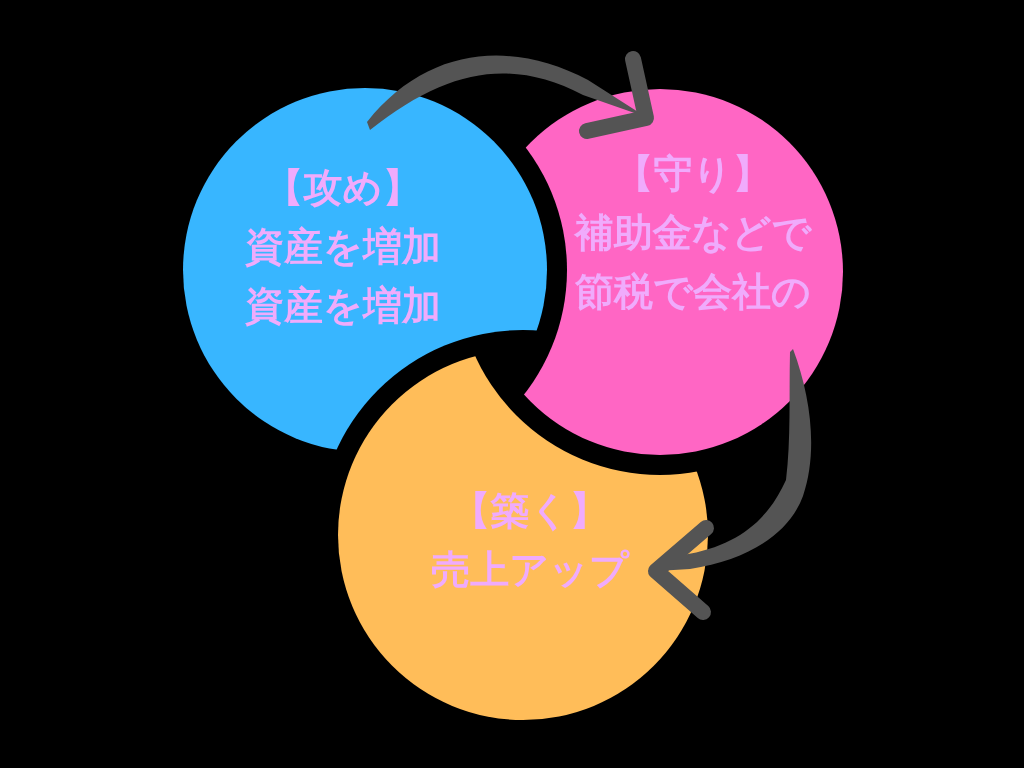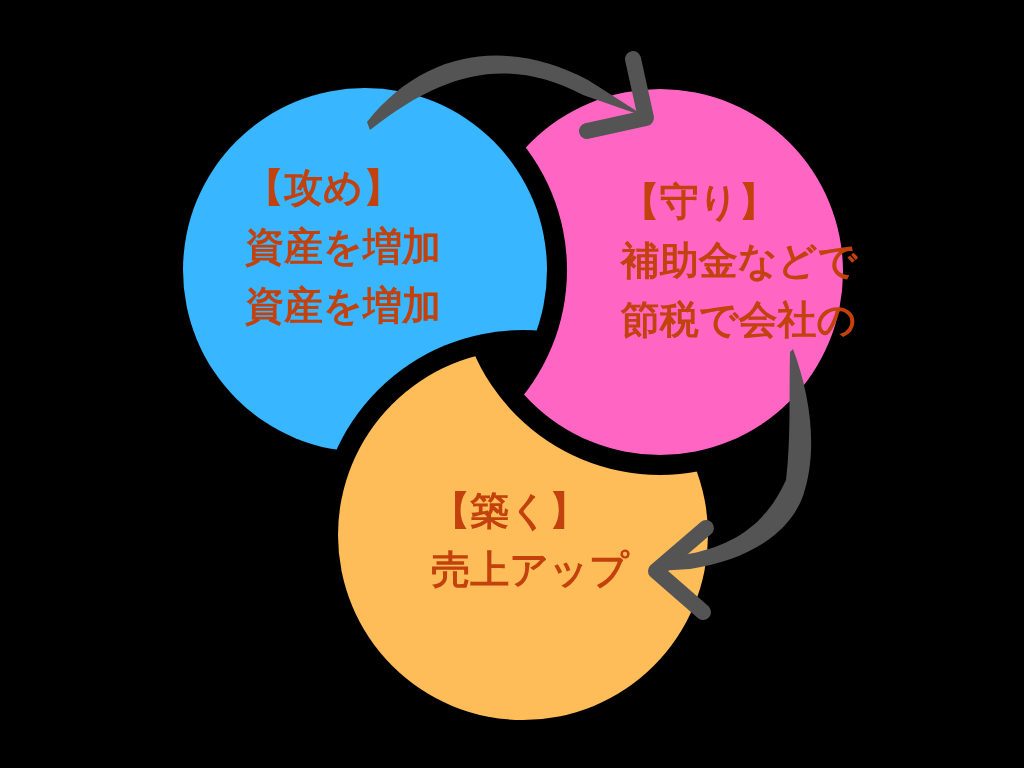--- a/index.html
+++ b/index.html
@@ -18,7 +18,8 @@
   .label {
     position: absolute;
     transform: translateX(-50%);
-    color: #c2410c;
+    text-align: center;
+    color: #f0abfc;
     font-weight: 700;
     font-size: 39px;
     line-height: 59px;

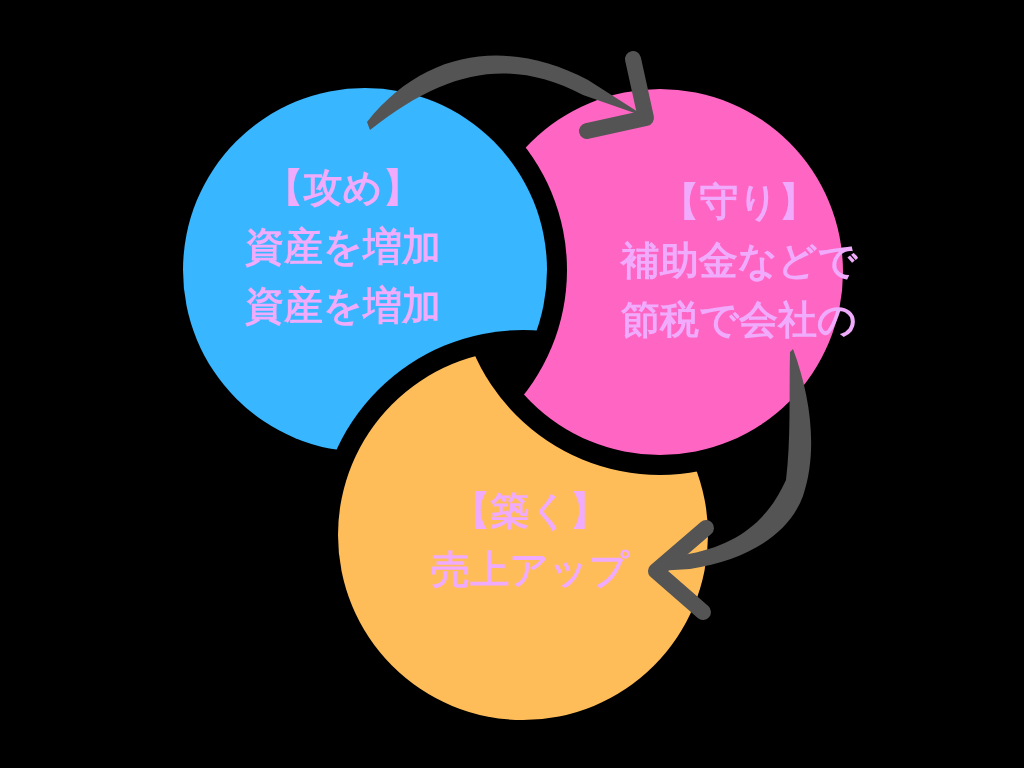--- a/index.html
+++ b/index.html
@@ -28,7 +28,7 @@
   }
   .label span { display: block; }
   .label-blue   { left: 343px; top: 158px; }
-  .label-pink   { left: 693px; top: 172px; margin-left: 46px; }
+  .label-pink   { left: 693px; top: 144px; }
   .label-orange { left: 511px; top: 481px; margin-left: 19px; }
 </style>
 </head>

